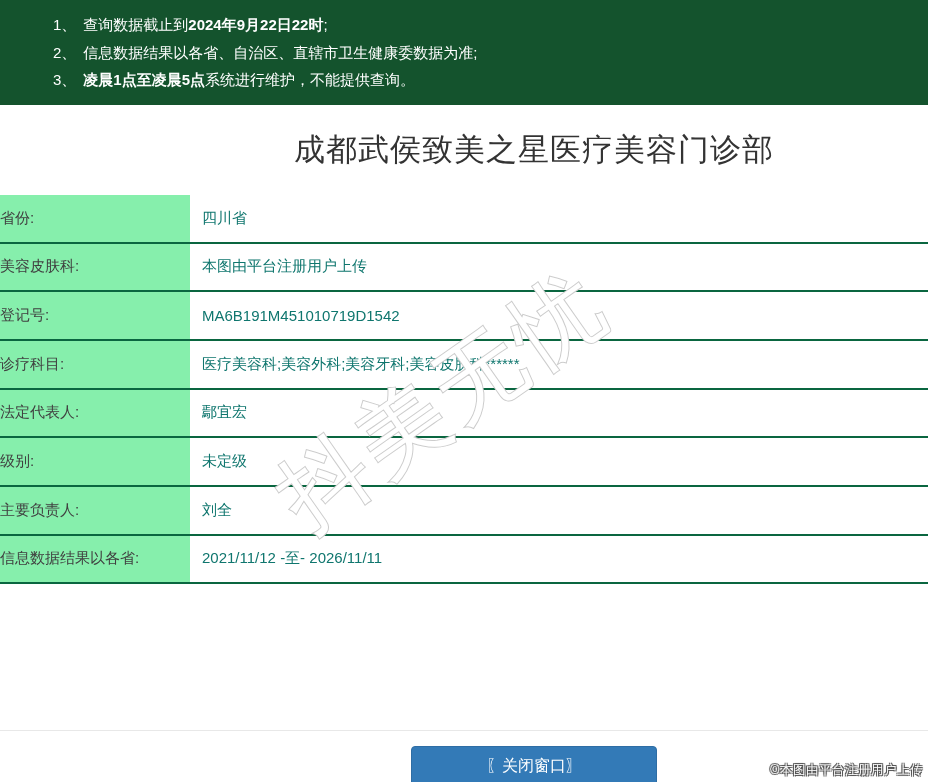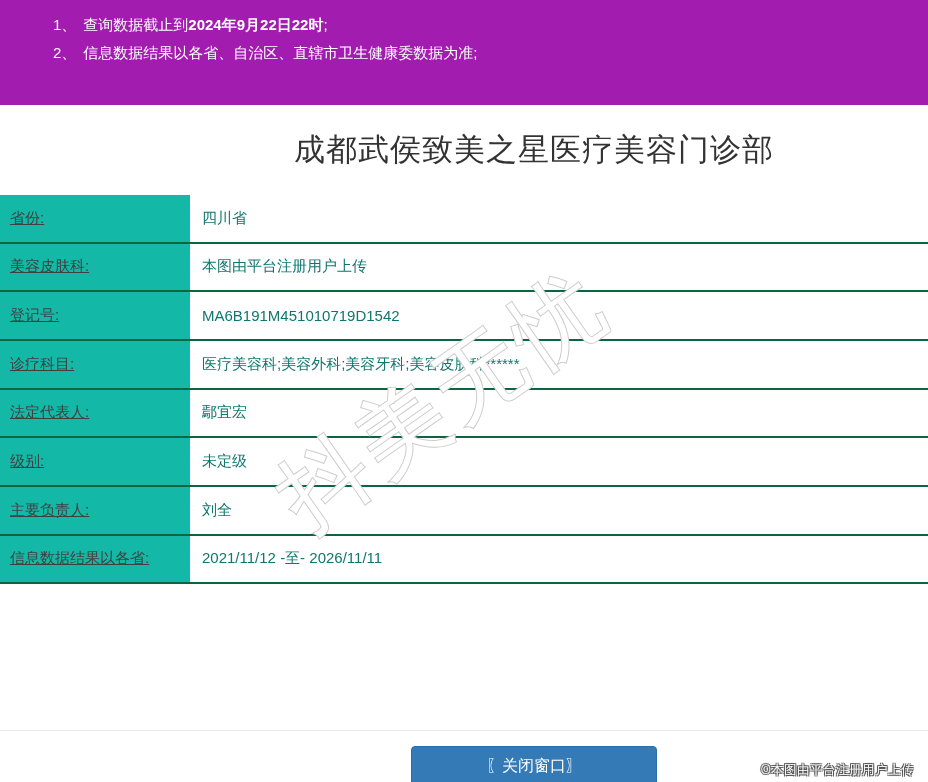--- a/index.html
+++ b/index.html
@@ -12,7 +12,7 @@
   
   .notice{
     width:928px;height:105px;box-sizing:border-box;
-    background:#a21caf;color:#ffffff;
+    background:#14532d;color:#ffffff;
     padding:11px 0 0 53px;
     font-size:15px;line-height:27.5px;
   }

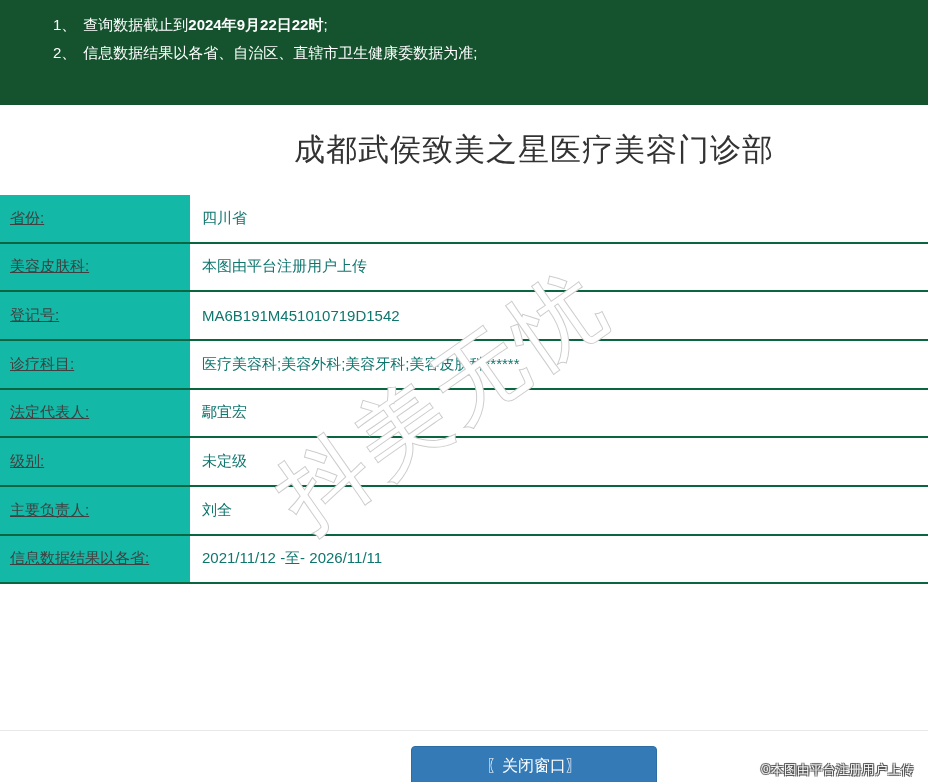--- a/index.html
+++ b/index.html
@@ -85,6 +85,9 @@
   <div class="line">
     <span class="prefix">2、</span><span>信息数据结果以各省、自治区、直辖市卫生健康委数据为准;</span>
   </div>
+  <div class="line">
+    <span class="prefix">3、</span><span class="bold">凌晨1点至凌晨5点</span><span>系统进行维护，不能提供查询。</span>
+  </div>
 </div>
 
 <div class="title-row">

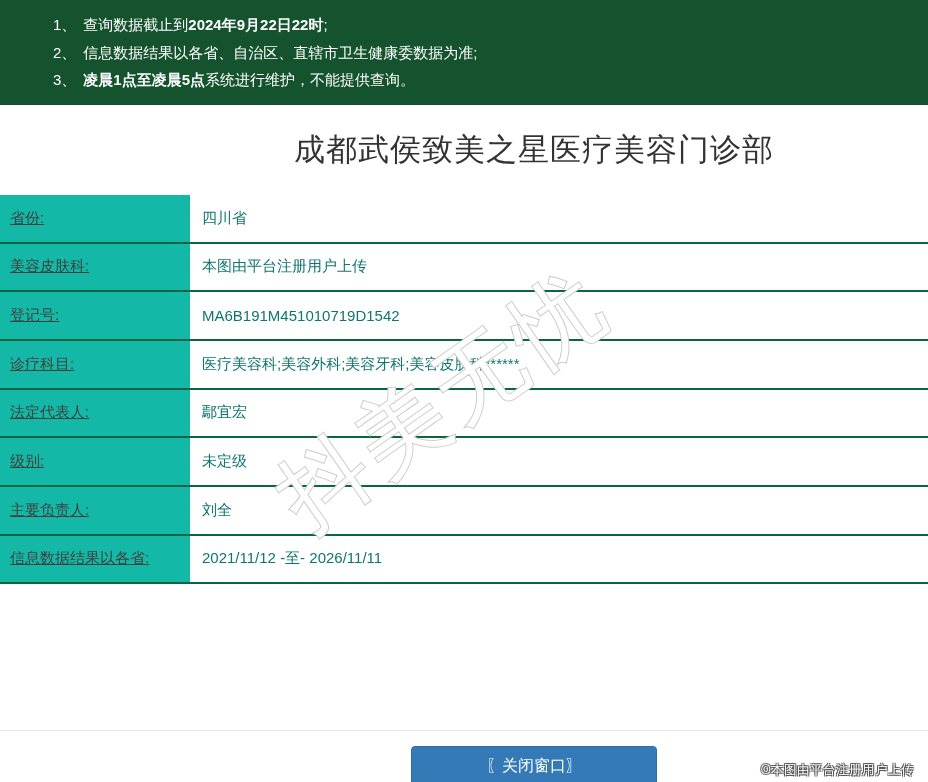--- a/index.html
+++ b/index.html
@@ -35,9 +35,9 @@
   }
   .cell-label{
     width:190px;box-sizing:border-box;flex:0 0 190px;
-    background:#14b8a6;
-    display:flex;align-items:center;padding-left:10px;
-    font-size:15px;color:#404040;text-decoration:underline;
+    background:#86efac;
+    display:flex;align-items:center;
+    font-size:15px;color:#404040;
   }
   .cell-value{
     flex:1;display:flex;align-items:center;padding-left:12px;

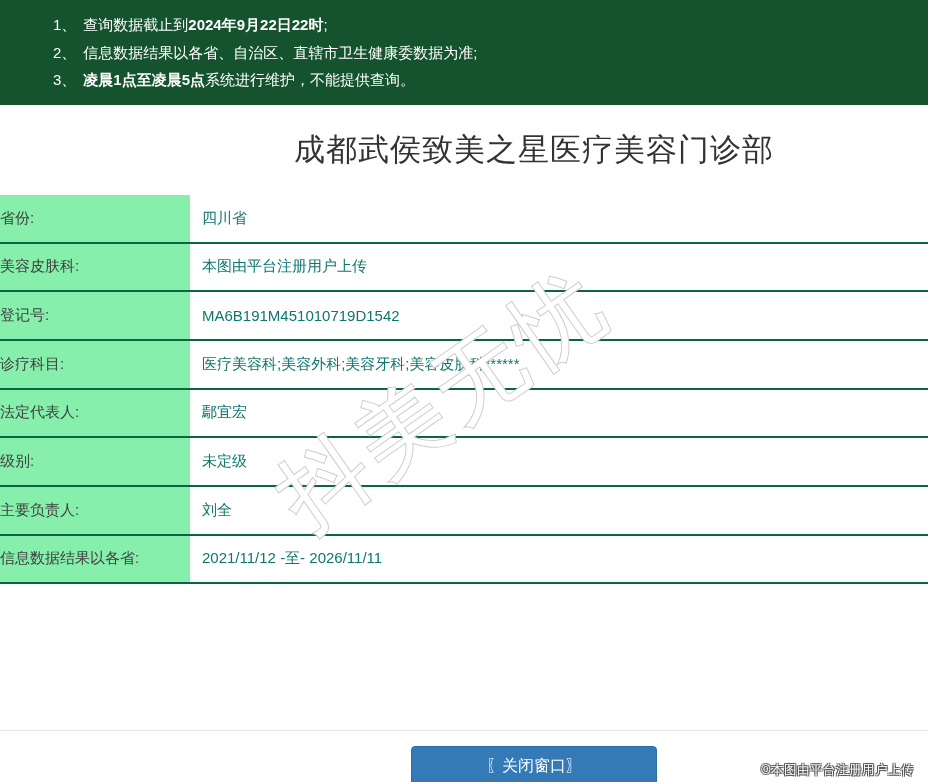--- a/index.html
+++ b/index.html
@@ -67,7 +67,7 @@
     cursor:pointer;
   }
   .copyright{
-    position:absolute;right:14px;top:762px;
+    position:absolute;right:5px;top:762px;
     font-size:12.5px;color:#ffffff;letter-spacing:0.5px;
     text-shadow:
       -1px -1px 0 #555, 1px -1px 0 #555,

